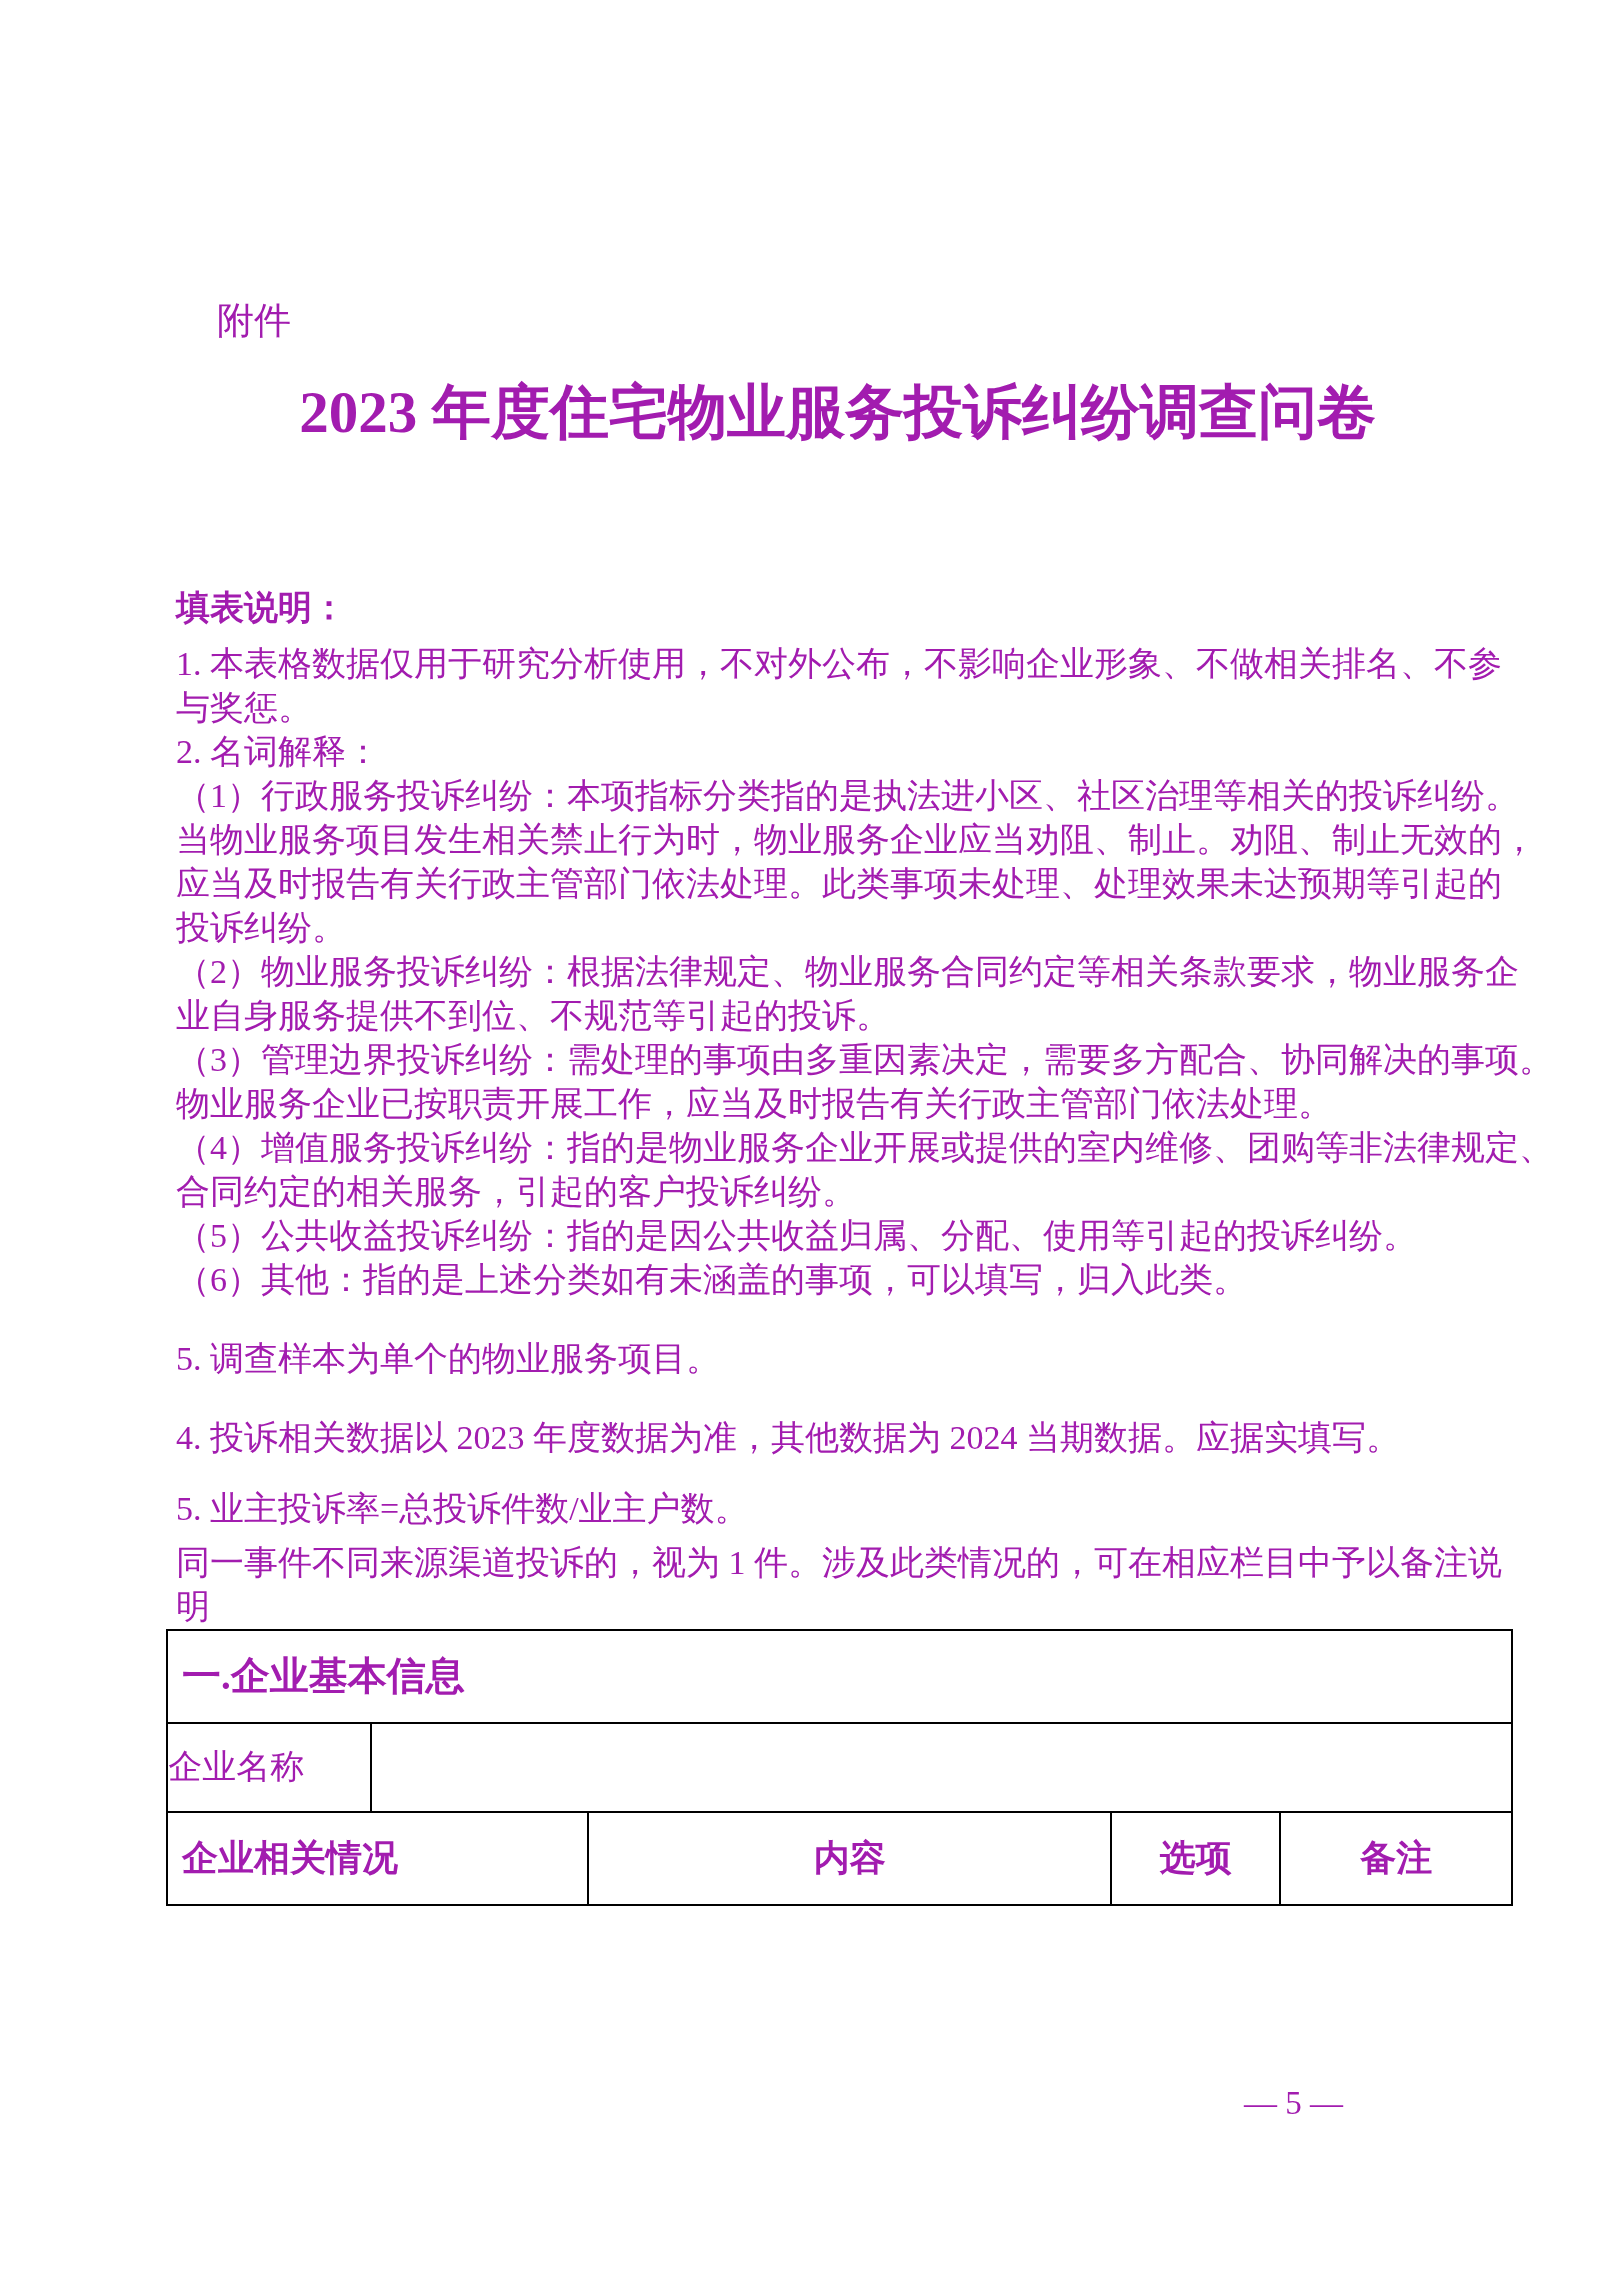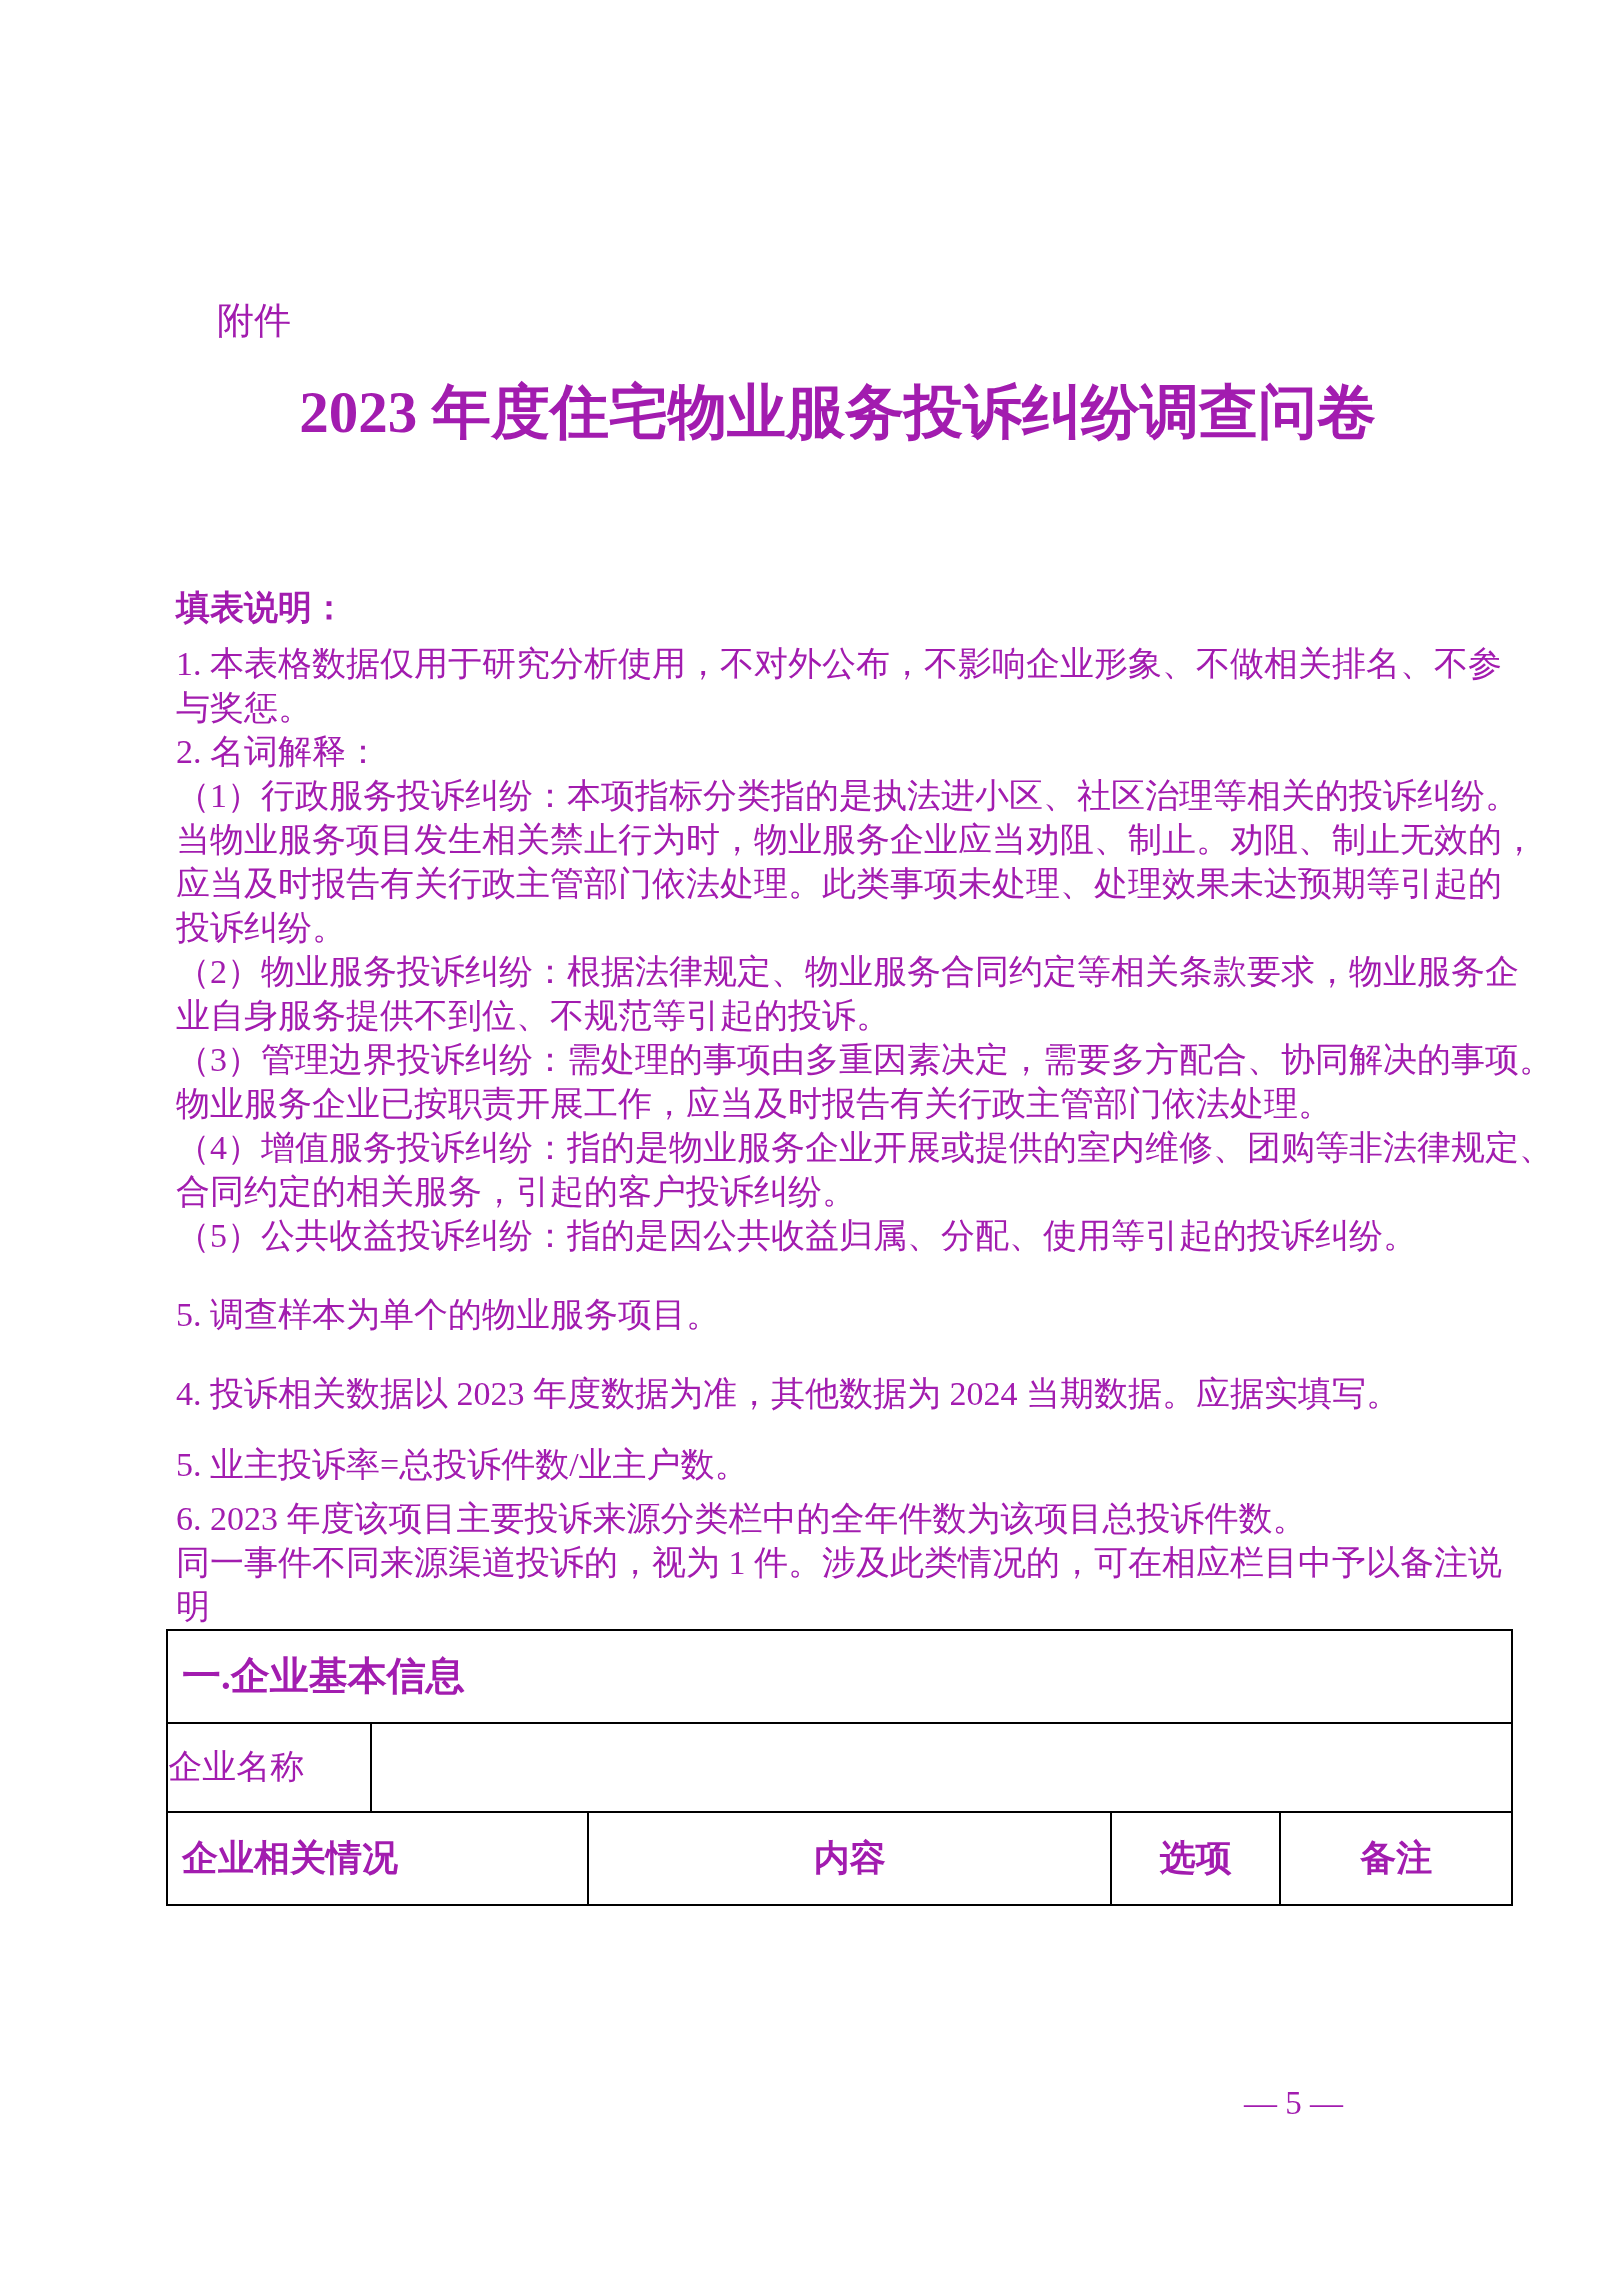--- a/index.html
+++ b/index.html
@@ -140,6 +140,9 @@
       <div class="nline">（5）公共收益投诉纠纷：指的是因公共收益归属、分配、使用等引起的投诉纠纷。</div>
     </div>
 
+    <div class="note-group ng-7">
+      <div class="nline">（6）其他：指的是上述分类如有未涵盖的事项，可以填写，归入此类。</div>
+    </div>
 
     <div class="note-group ng-8">
       <div class="nline">5. 调查样本为单个的物业服务项目。</div>

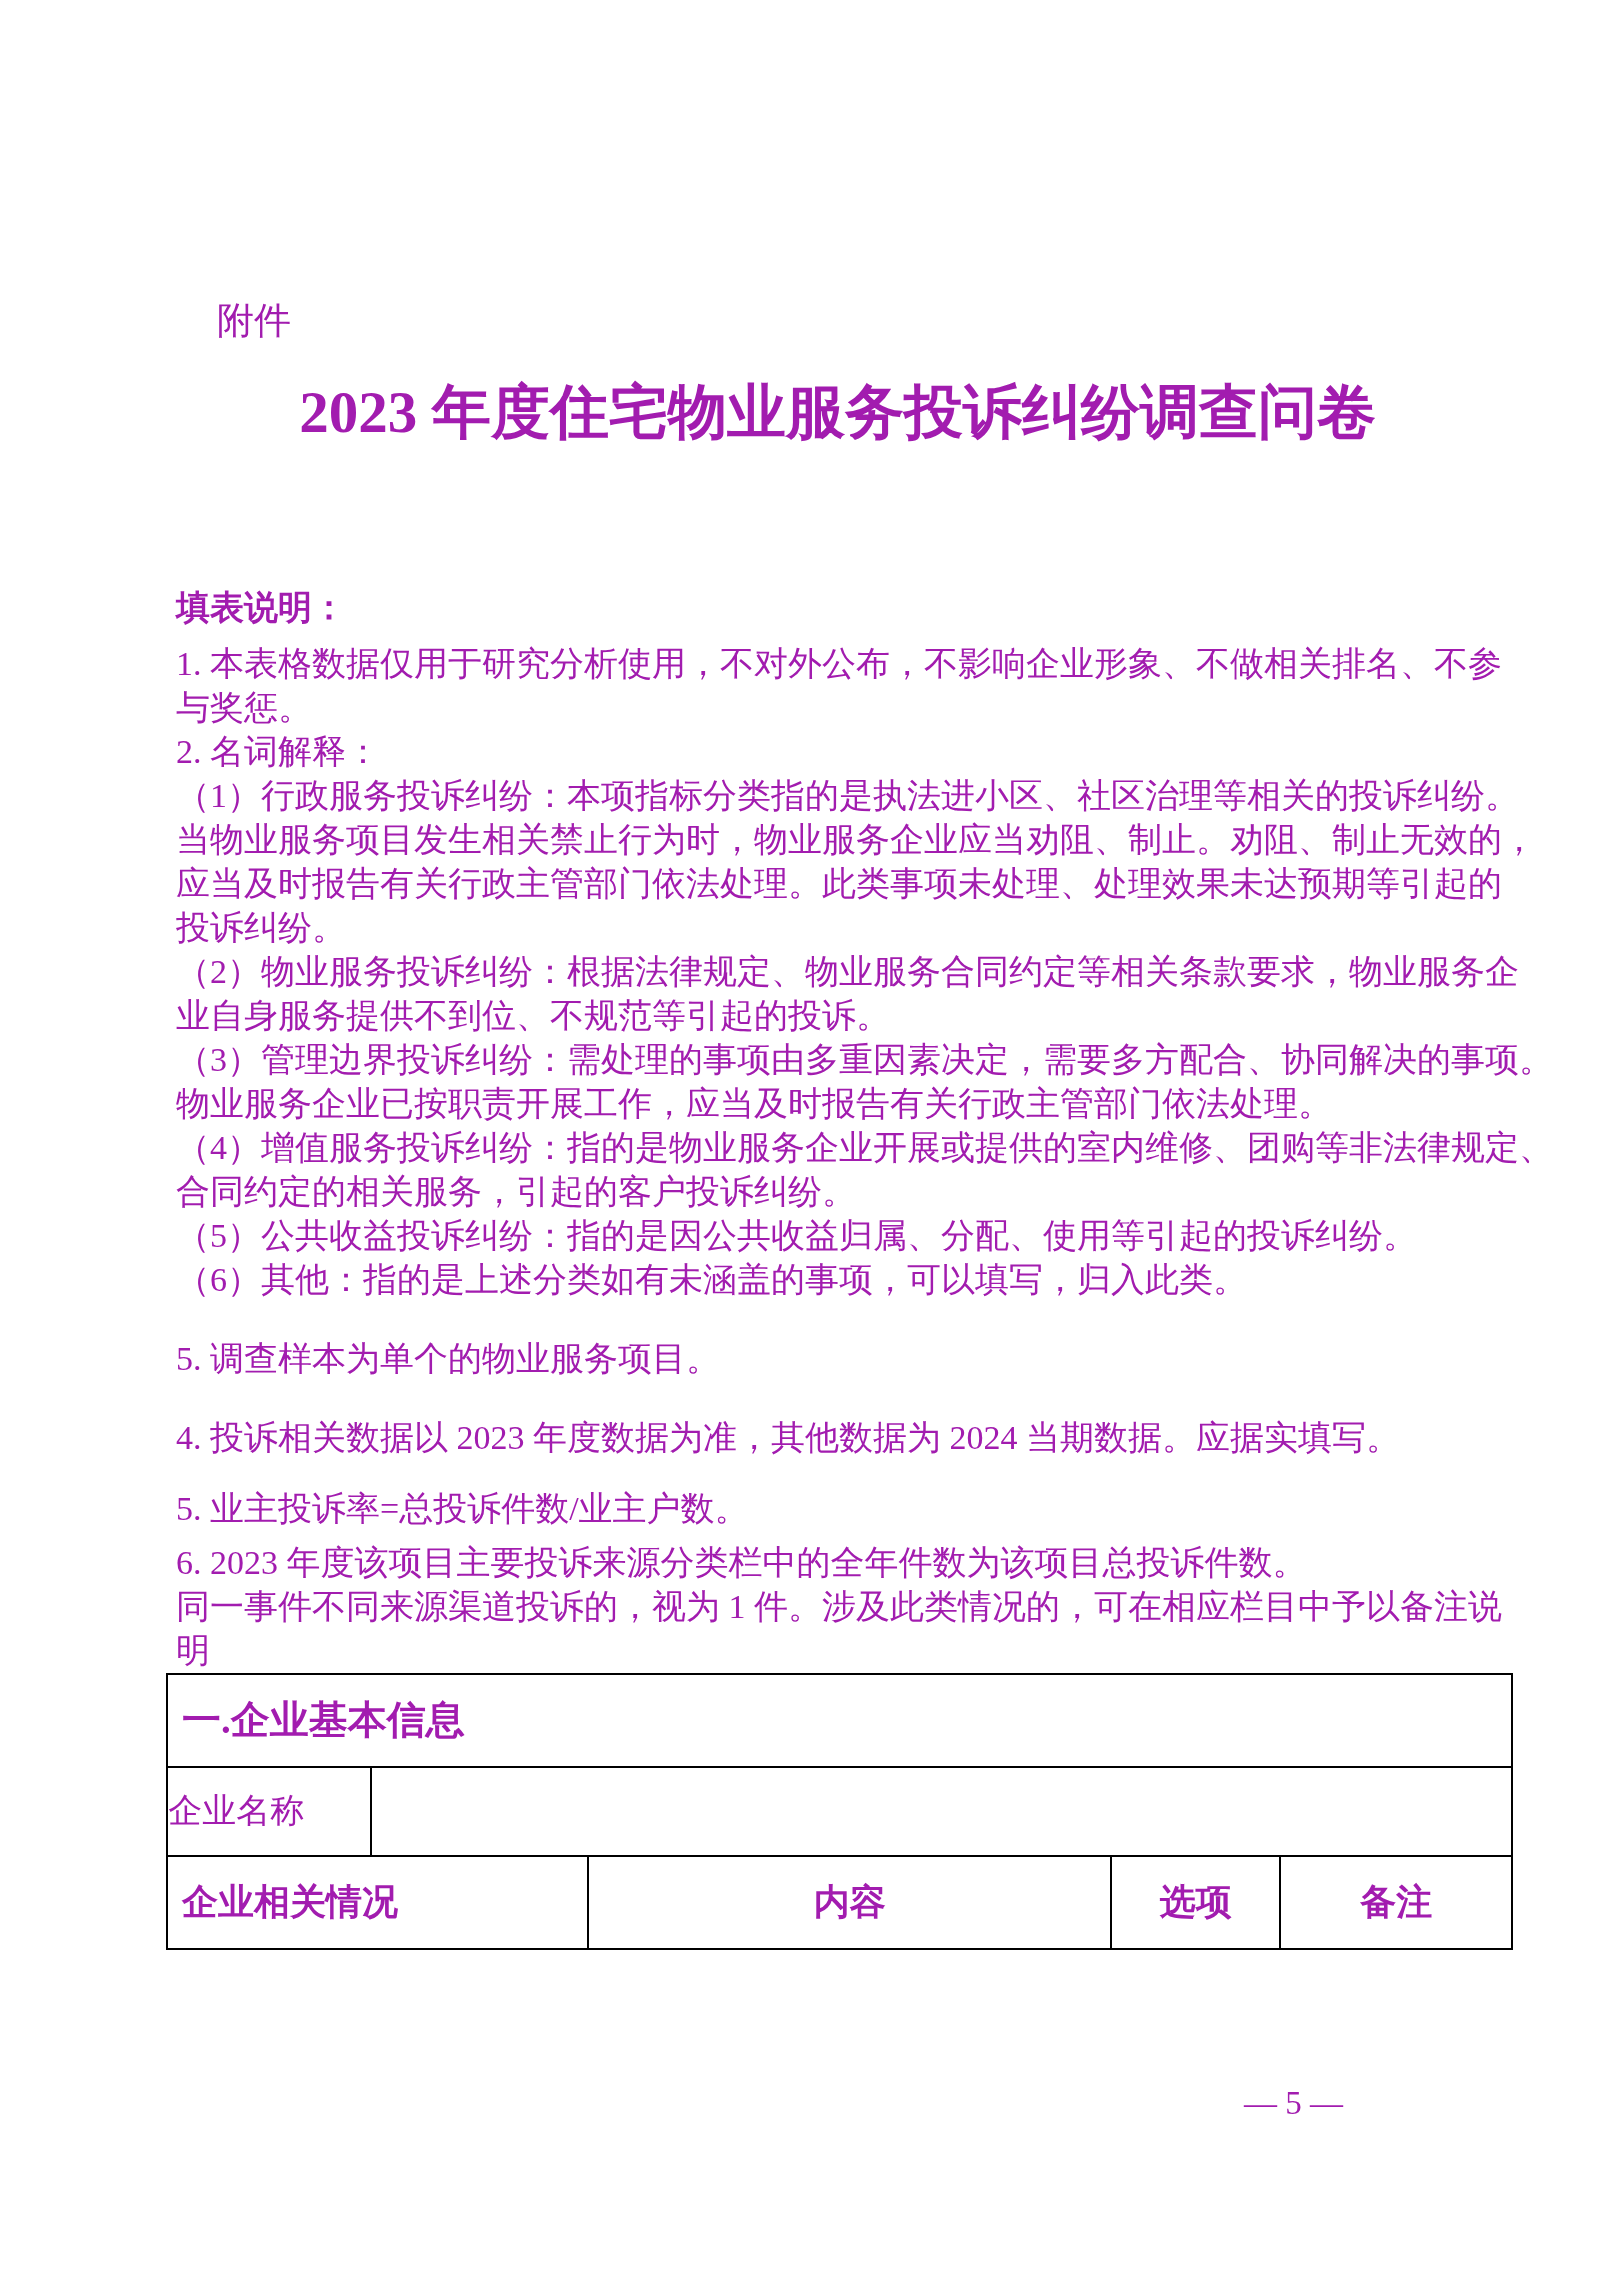--- a/index.html
+++ b/index.html
@@ -157,7 +157,6 @@
     </div>
 
     <div class="note-group ng-11">
-      <div class="nline">6. 2023 年度该项目主要投诉来源分类栏中的全年件数为该项目总投诉件数。</div>
       <div class="nline">同一事件不同来源渠道投诉的，视为 1 件。涉及此类情况的，可在相应栏目中予以备注说</div>
       <div class="nline">明</div>
     </div>

